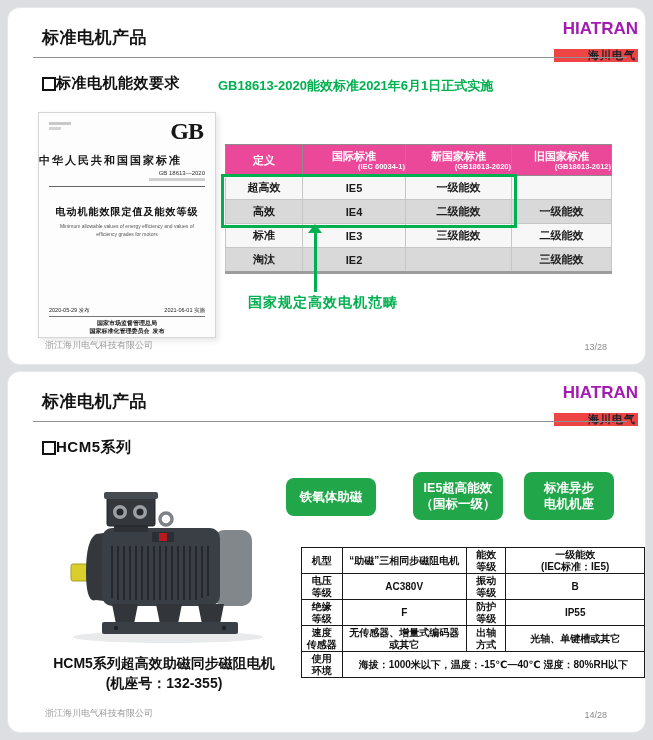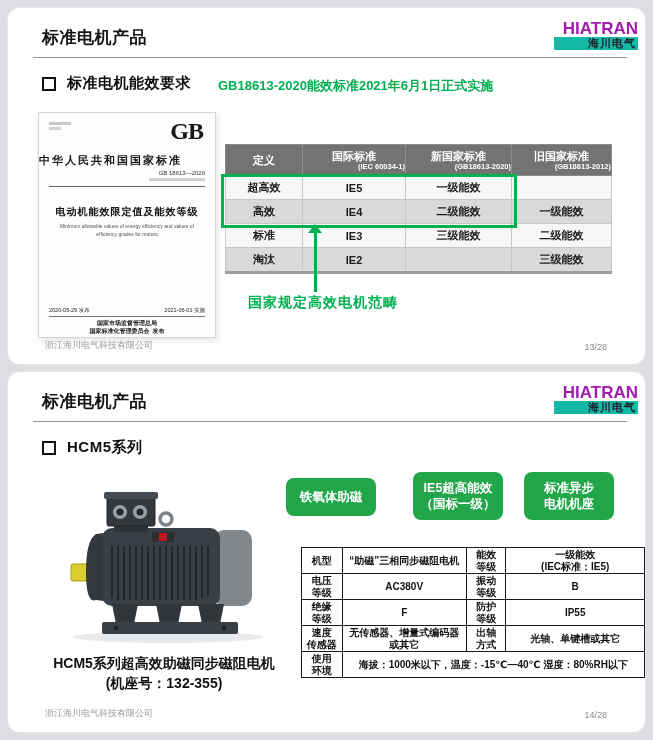--- a/index.html
+++ b/index.html
@@ -19,8 +19,8 @@
 
   .logo{position:absolute;right:7px;top:12px;text-align:right;}
   .logo-en{color:#a21caf;font-weight:bold;font-size:17px;line-height:17px;letter-spacing:0;}
-  .logo-cn{background:#14b8a6;color:#1e222a;font-weight:bold;font-size:11px;line-height:13px;
-           padding:0 2px 0 34px;letter-spacing:1px;}
+  .logo-cn{background:#ef4444;color:#1e222a;font-weight:bold;font-size:11px;line-height:13px;
+           padding:0 2px 0 34px;letter-spacing:1px;margin-top:12px;}
 
   .section-row{position:absolute;left:34px;top:66px;display:flex;align-items:center;gap:11px;}
   .bullet{width:10px;height:10px;border:2.5px solid #111;flex:0 0 auto;}

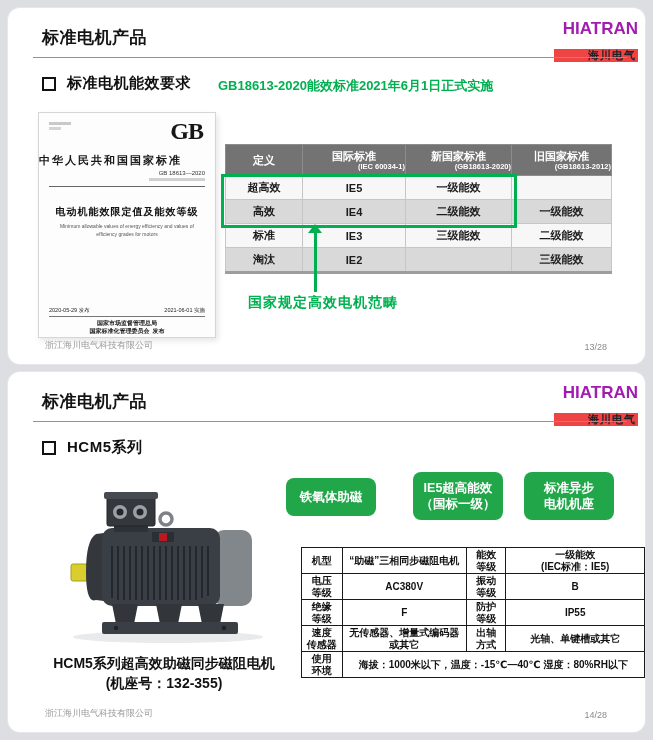--- a/index.html
+++ b/index.html
@@ -22,7 +22,7 @@
   .logo-cn{background:#ef4444;color:#1e222a;font-weight:bold;font-size:11px;line-height:13px;
            padding:0 2px 0 34px;letter-spacing:1px;margin-top:12px;}
 
-  .section-row{position:absolute;left:34px;top:66px;display:flex;align-items:center;gap:11px;}
+  .section-row{position:absolute;left:34px;top:66px;display:flex;align-items:center;gap:0;}
   .bullet{width:10px;height:10px;border:2.5px solid #111;flex:0 0 auto;}
   .section-label{font-size:15px;font-weight:bold;color:#101010;letter-spacing:.5px;margin:0;}
   .notice{position:absolute;left:210px;top:69px;color:#00B050;font-weight:bold;font-size:13px;}

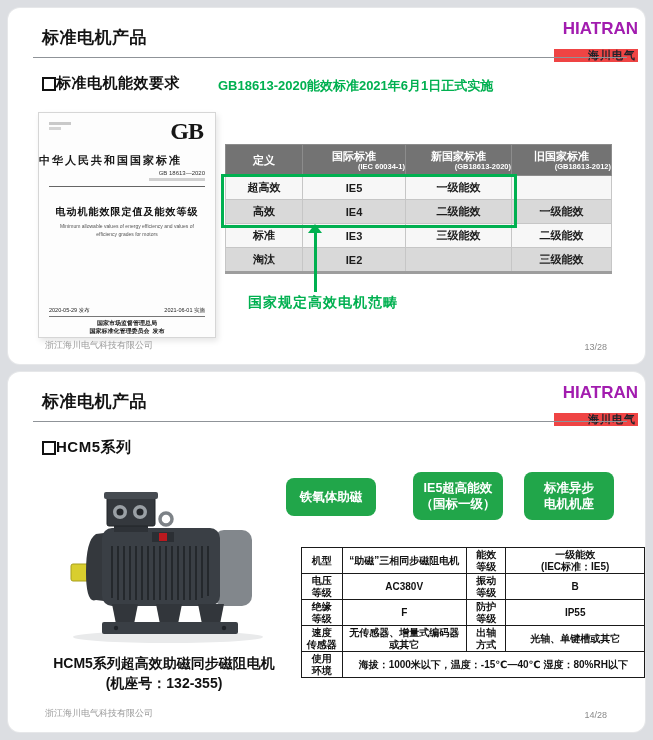--- a/index.html
+++ b/index.html
@@ -55,7 +55,7 @@
   
   .etable{position:absolute;left:217px;top:136px;border-collapse:collapse;table-layout:fixed;
           border-bottom:3px solid #9d9d9d;}
-  .etable th{background:#737373;color:#fff;height:30px;border:1px solid #8c8c8c;padding:0;}
+  .etable th{background:#ec4899;color:#fff;height:30px;border:1px solid #8c8c8c;padding:0;}
   .etable th .h1{display:block;font-size:11px;font-weight:bold;line-height:12px;}
   .etable th .h2{display:block;font-size:7.5px;font-weight:bold;line-height:9px;text-align:right;}
   .etable td{height:23px;text-align:center;font-size:11px;font-weight:bold;color:#1c1c1c;

